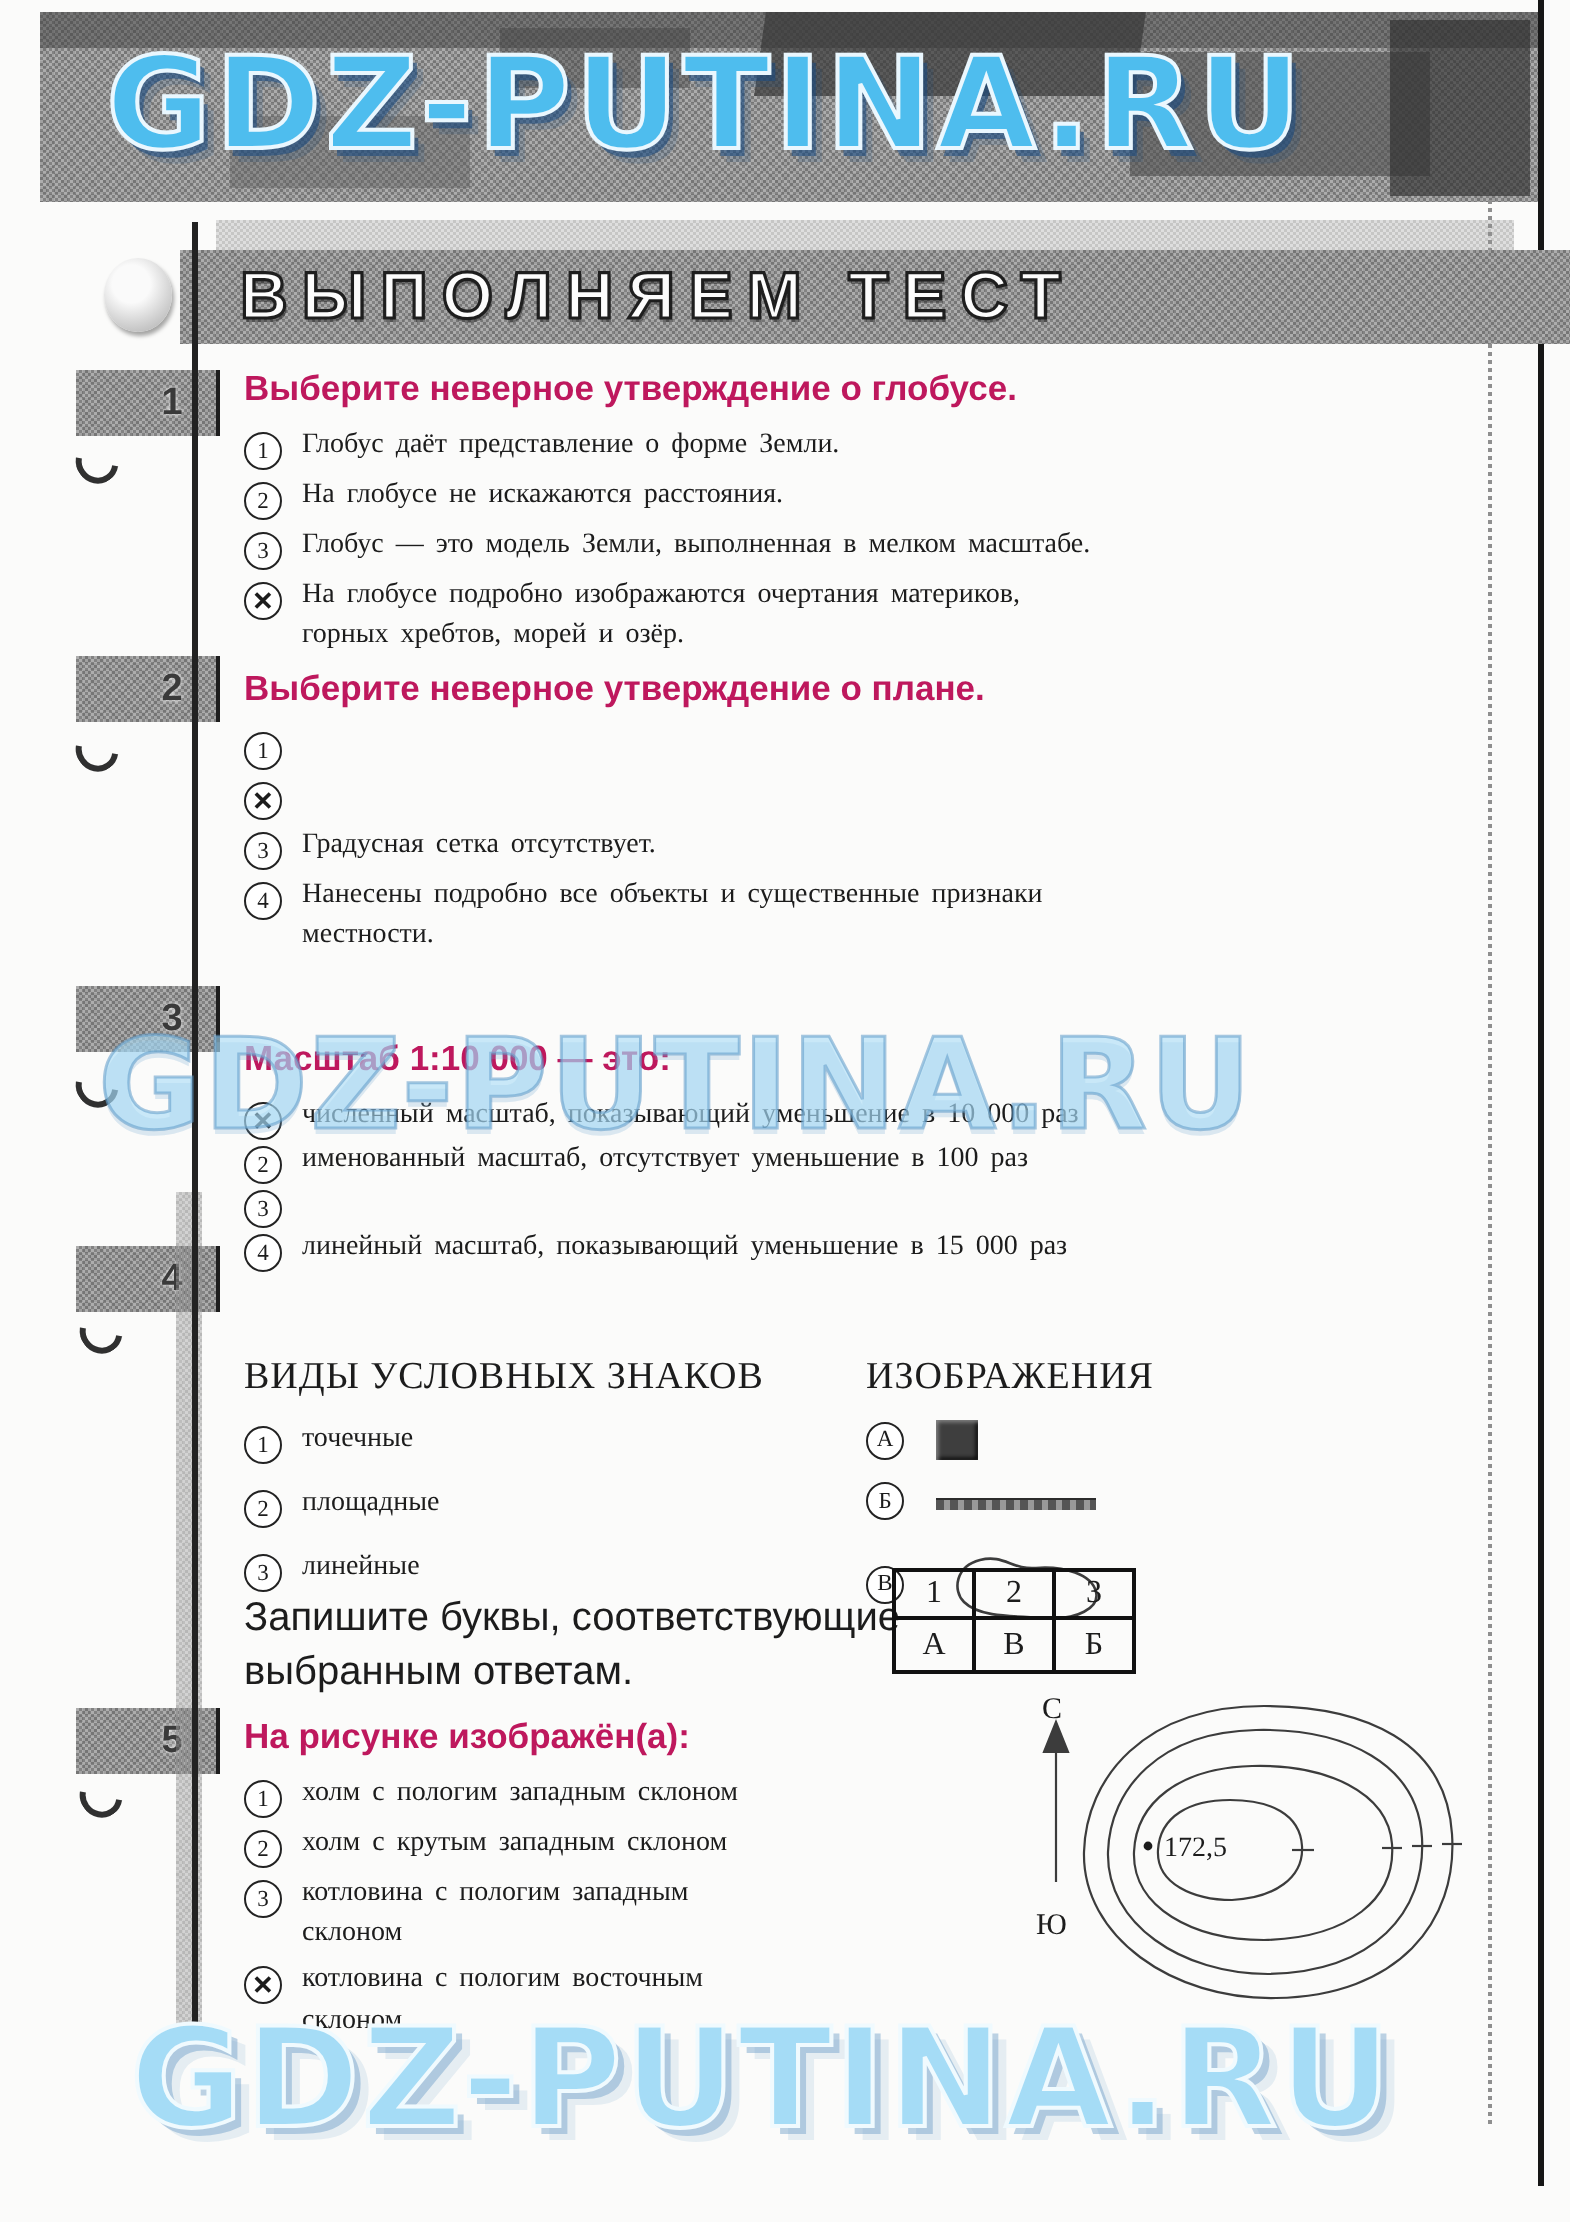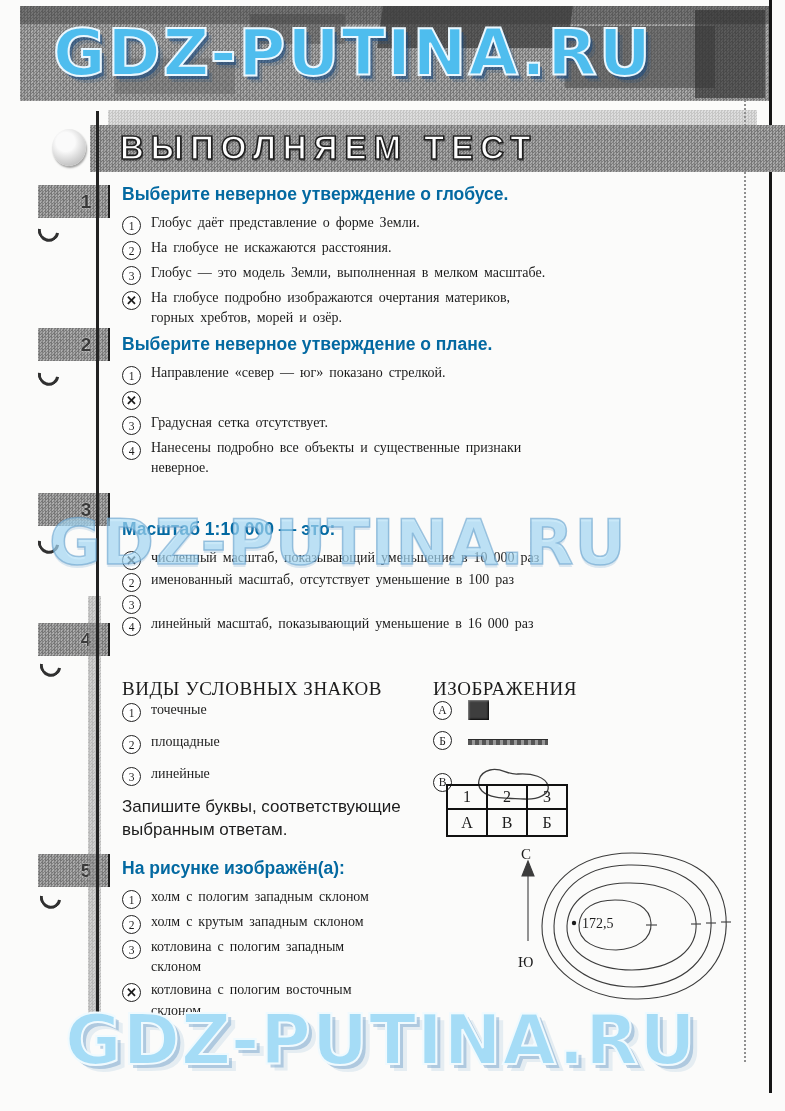--- a/index.html
+++ b/index.html
@@ -58,7 +58,7 @@
 
   
   .q{position:absolute;left:122px;z-index:2;}
-  .q-head{font-family:"Liberation Sans",sans-serif;font-weight:bold;font-size:17.5px;color:#0369a1;
+  .q-head{font-family:"Liberation Sans",sans-serif;font-weight:bold;font-size:17.5px;color:#be185d;
           white-space:pre-line;line-height:1.32;margin-bottom:7px;}
   .opt{display:flex;gap:10px;align-items:flex-start;margin-bottom:3px;}
   .opt-marker{flex:0 0 auto;width:17px;height:17px;border:1.3px solid #222;border-radius:50%;

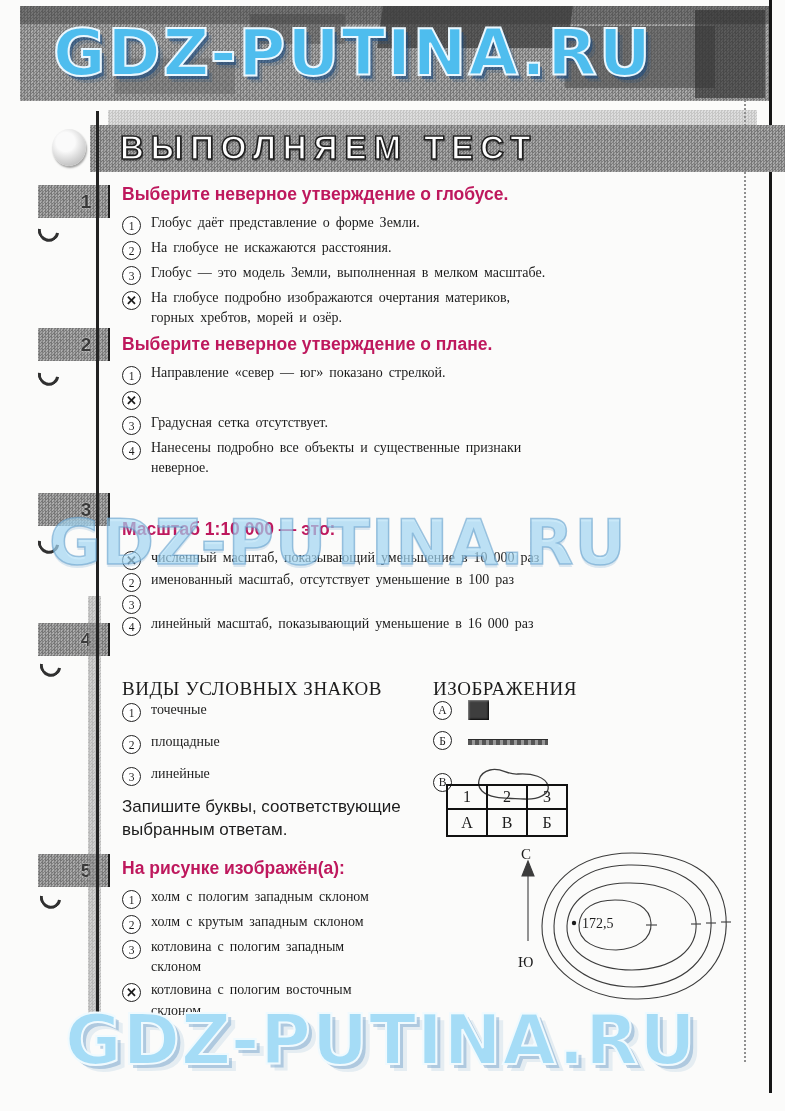--- a/index.html
+++ b/index.html
@@ -152,7 +152,6 @@
     <div class="q-head">Выберите неверное утверждение о плане.</div>
     <div class="opt">
       <span class="opt-marker">1</span>
-      <span class="opt-text">Направление «север — юг» показано стрелкой.</span>
     </div>
     <div class="opt">
       <span class="opt-marker xmark">✕</span>

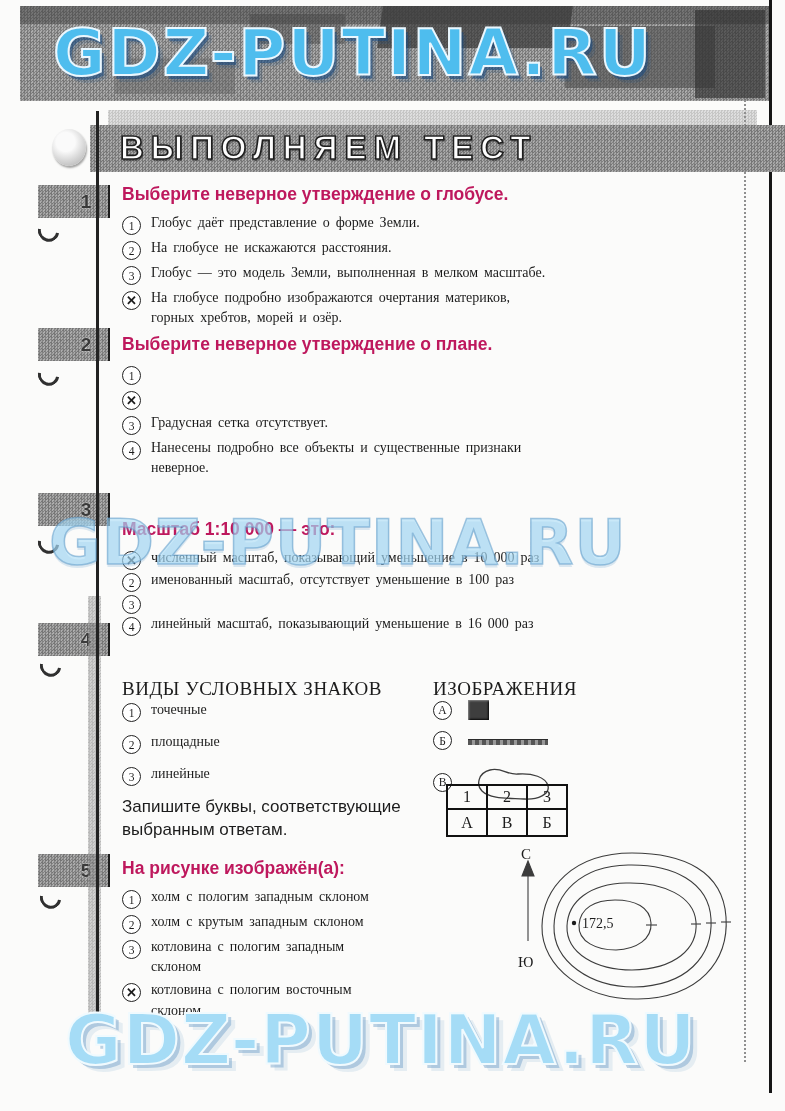--- a/index.html
+++ b/index.html
@@ -163,7 +163,7 @@
     <div class="opt">
       <span class="opt-marker">4</span>
       <span class="opt-text">Нанесены подробно все объекты и существенные признаки
-неверное.</span>
+местности.</span>
     </div>
   </div>
 

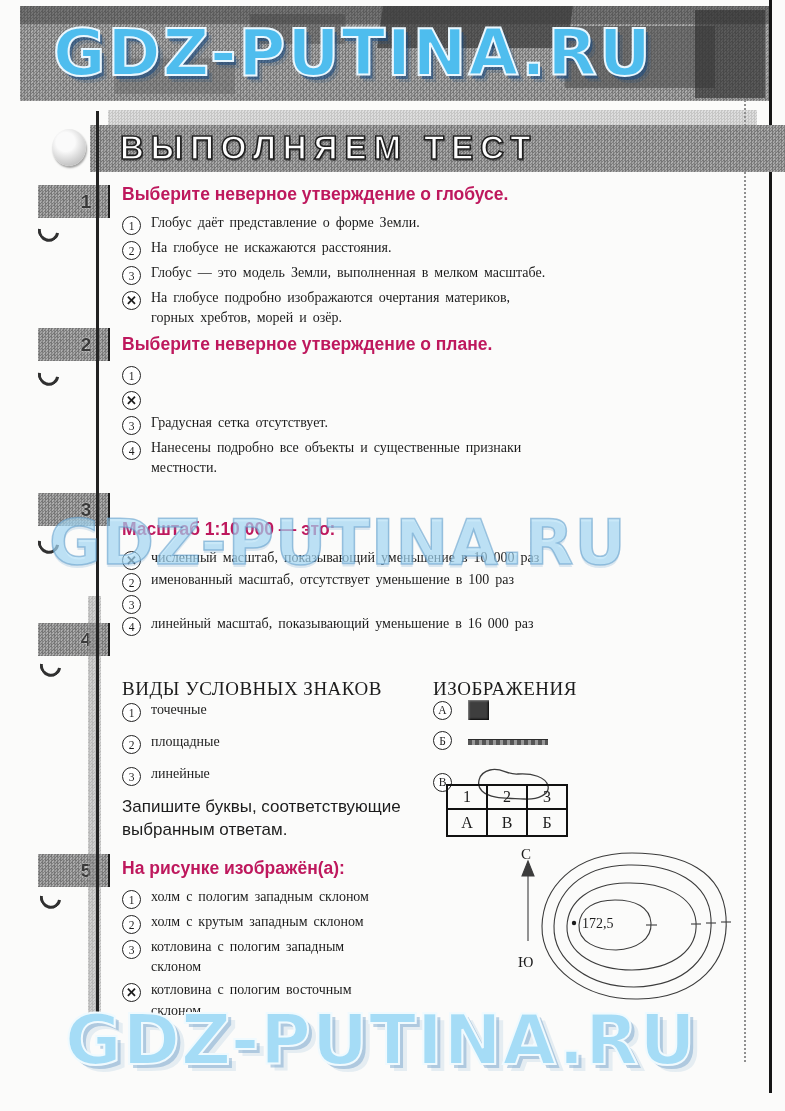--- a/index.html
+++ b/index.html
@@ -182,7 +182,7 @@
     </div>
     <div class="opt">
       <span class="opt-marker">4</span>
-      <span class="opt-text">линейный масштаб, показывающий уменьшение в 16 000 раз</span>
+      <span class="opt-text">линейный масштаб, показывающий уменьшение в 15 000 раз</span>
     </div>
   </div>
   <div class="wm wm-mid">GDZ-PUTINA.RU</div>

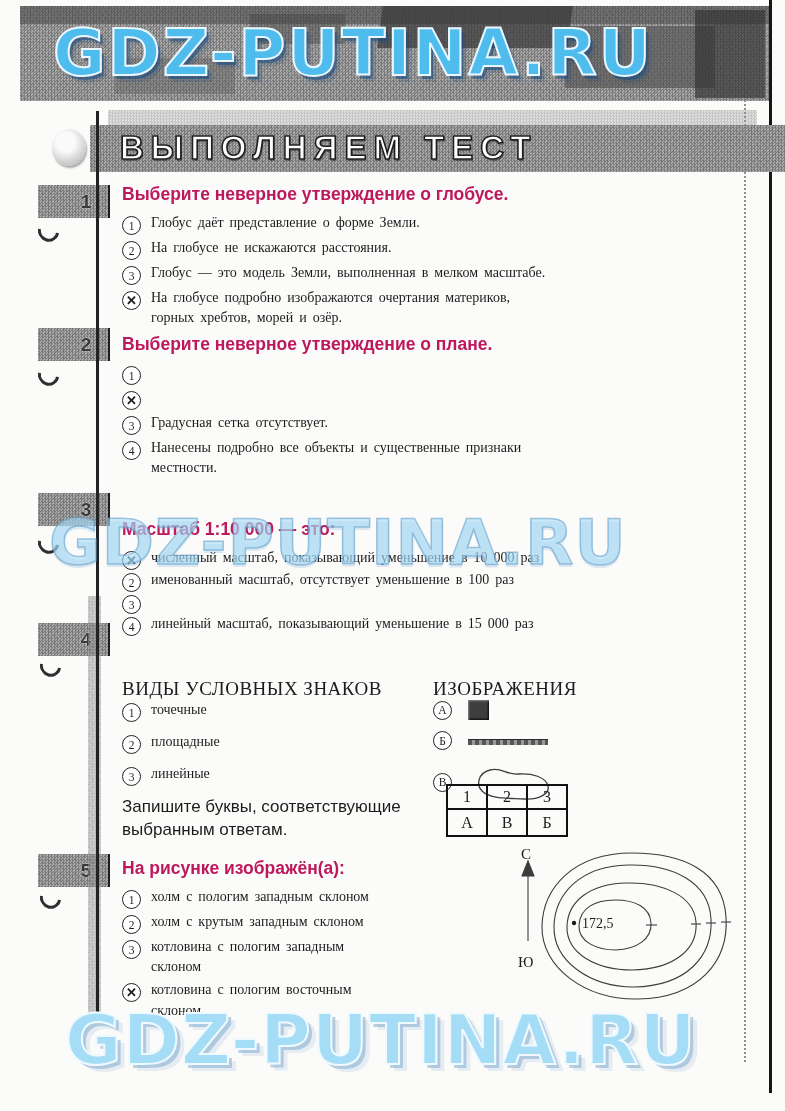--- a/index.html
+++ b/index.html
@@ -70,7 +70,7 @@
   .tight .opt-text{line-height:1.38;}
 
   
-  .col-title{font-size:19px;letter-spacing:.5px;}
+  .col-title{font-size:19px;letter-spacing:.5px;margin-bottom:10px;}
   .q4-left{position:absolute;left:0;top:50px;width:300px;}
   .q4-left .opt{margin-bottom:10px;}
   .q4-right{position:absolute;left:311px;top:50px;width:230px;}

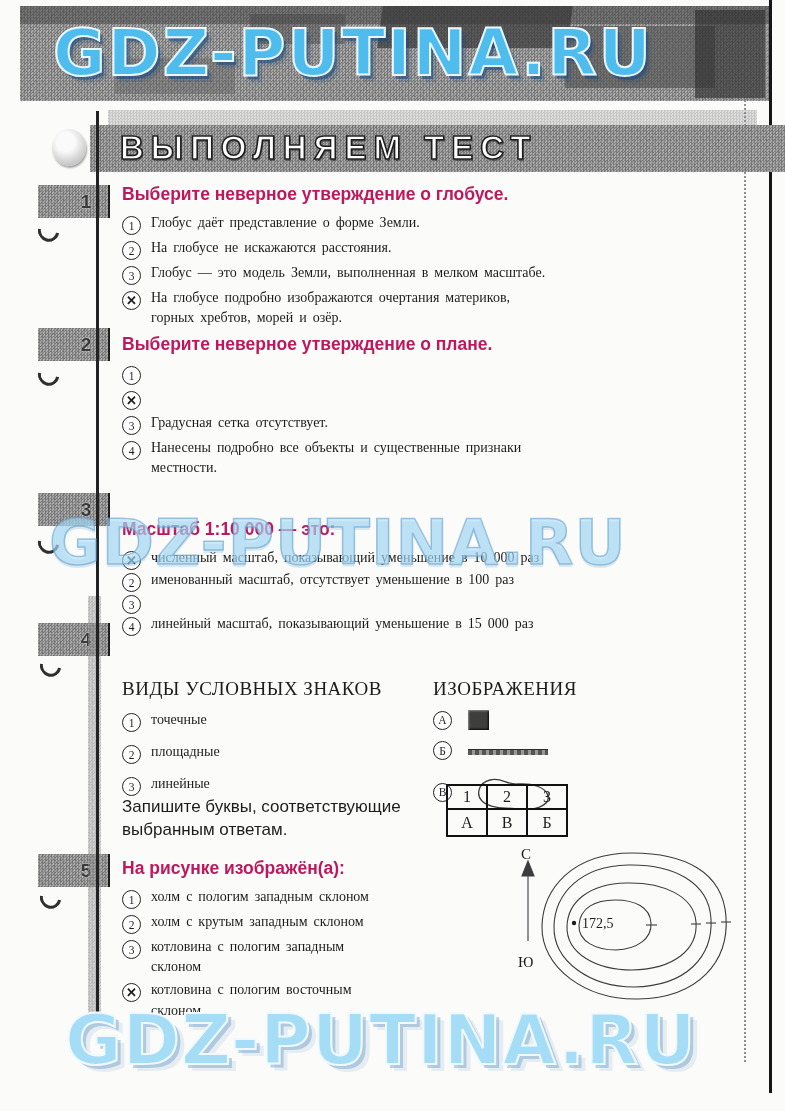--- a/index.html
+++ b/index.html
@@ -80,7 +80,7 @@
   .icon-strip{width:80px;height:5px;margin-top:2px;border-top:1px solid #2c2c2c;
               background:repeating-linear-gradient(90deg,#555 0 4px,#999 4px 7px);}
   .q4-note{position:absolute;left:0;top:168px;font-family:"Liberation Sans",sans-serif;
-           font-size:17px;white-space:pre-line;line-height:1.35;}
+           font-size:20px;white-space:pre-line;line-height:1.35;}
   .ans-table{position:absolute;left:324px;top:156px;border-collapse:collapse;}
   .ans-table td{width:38px;height:22px;border:2px solid #111;text-align:center;
                 font-size:16px;font-family:"Liberation Serif",serif;padding:0;}

